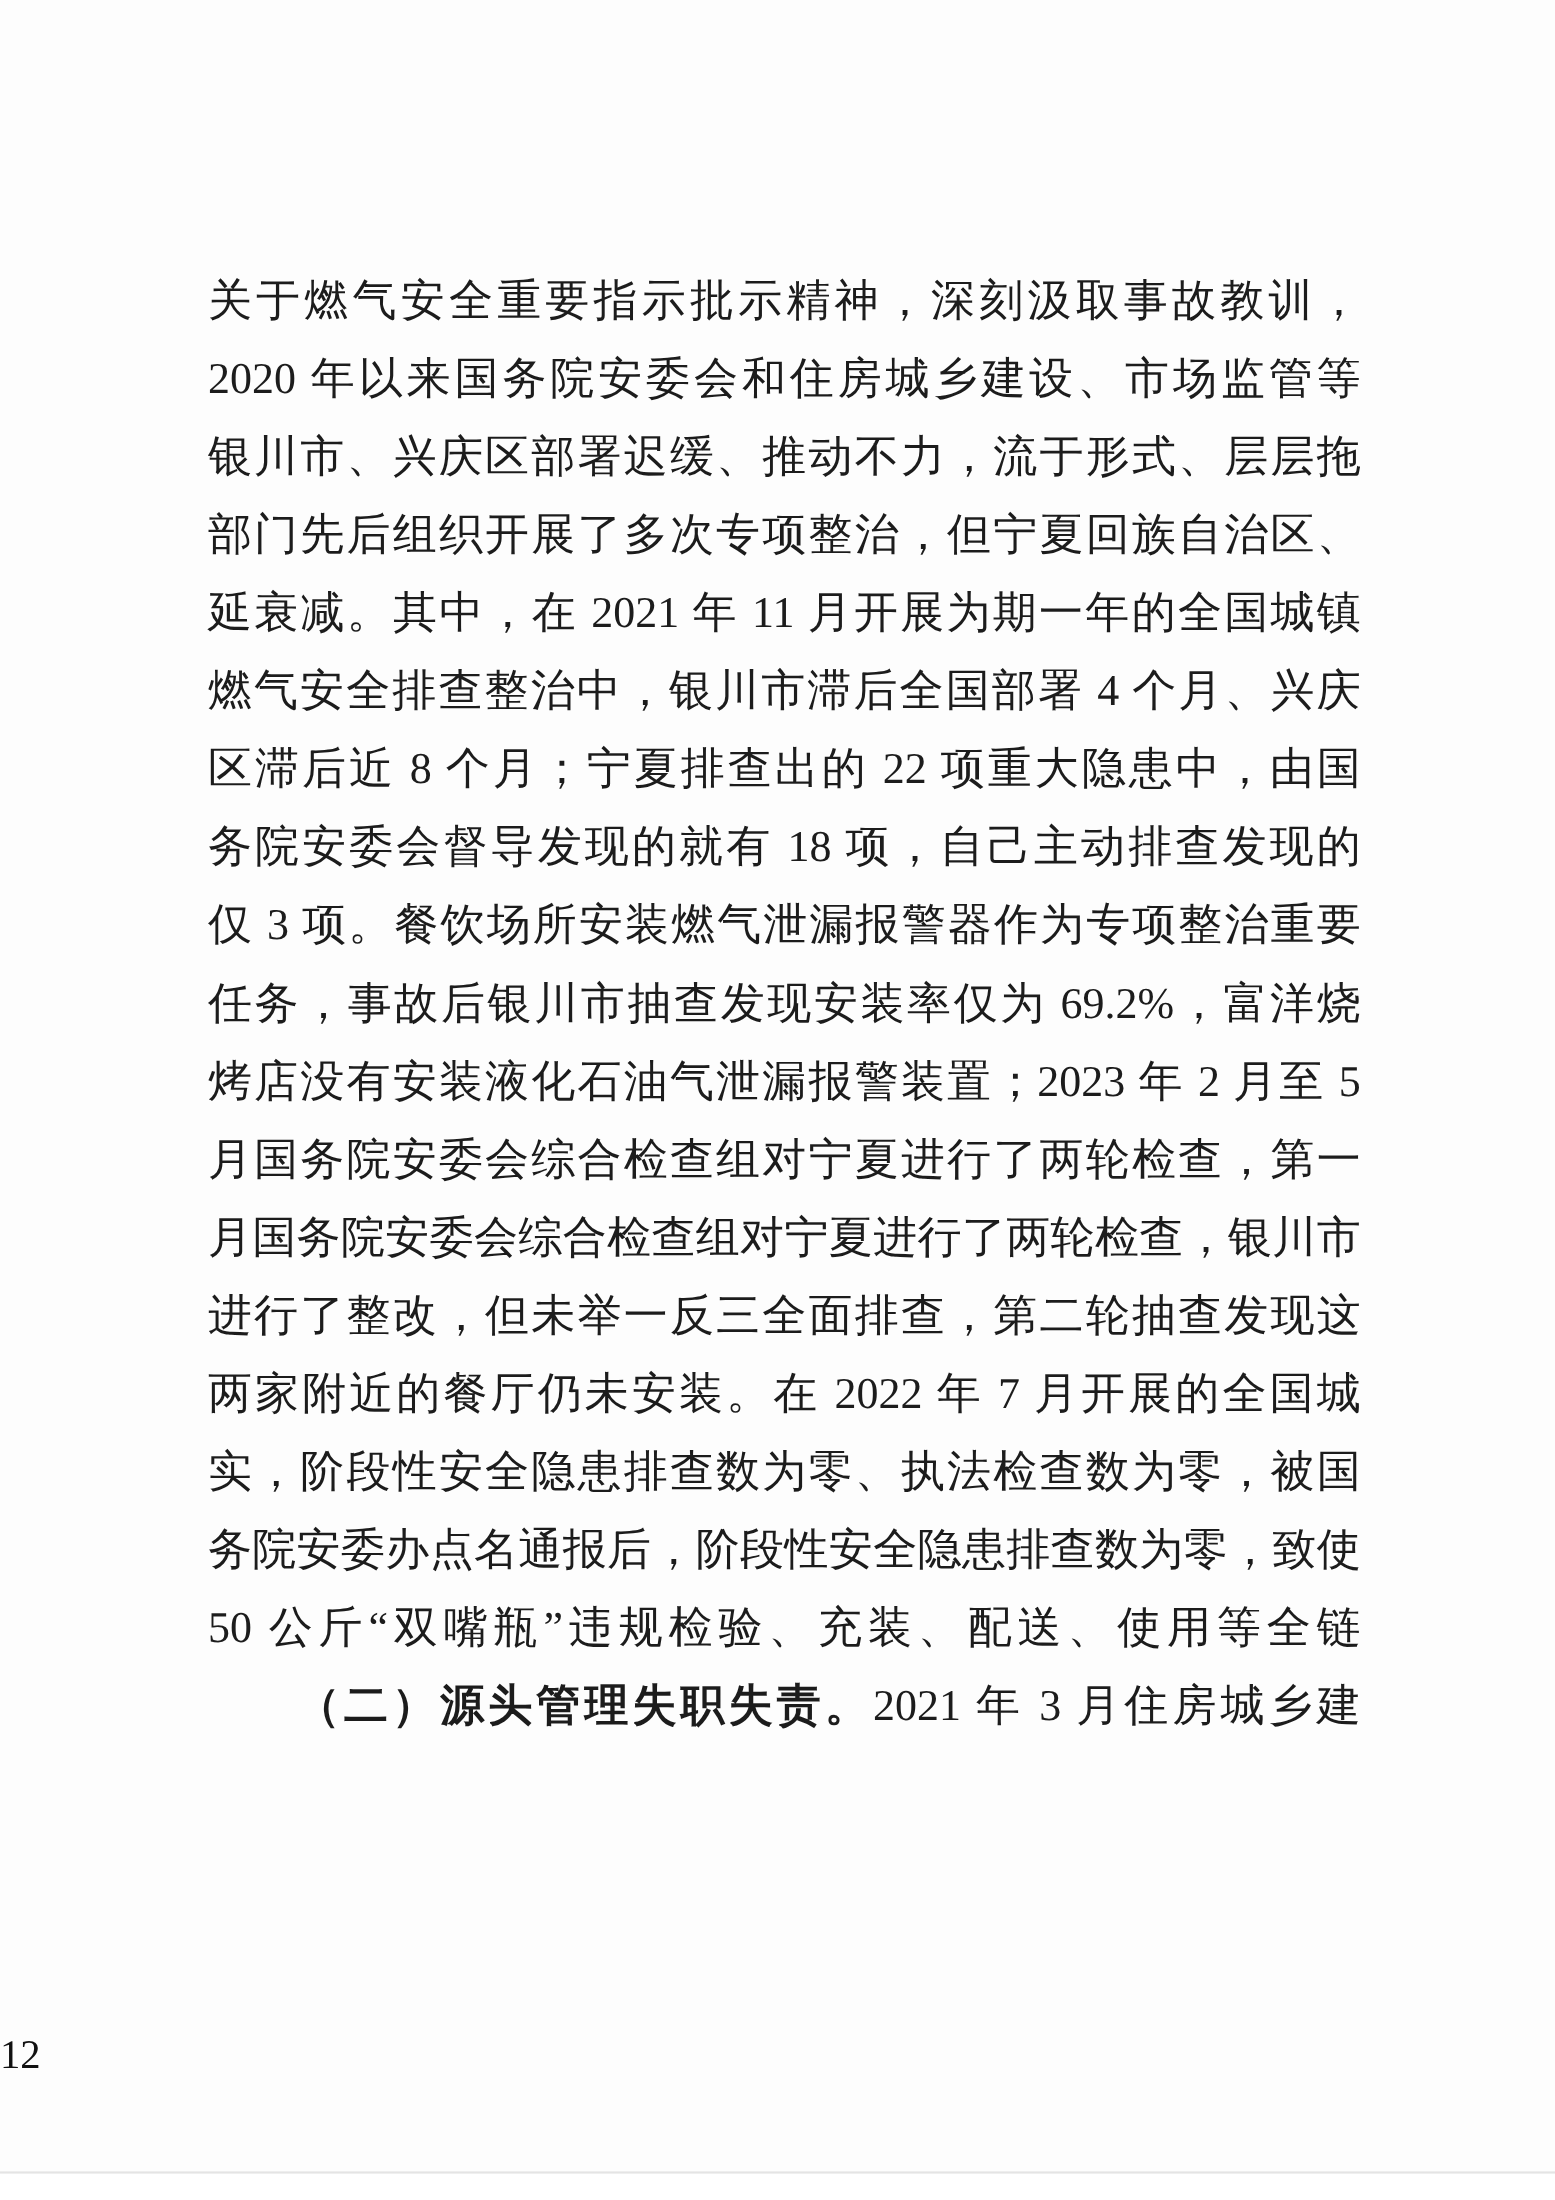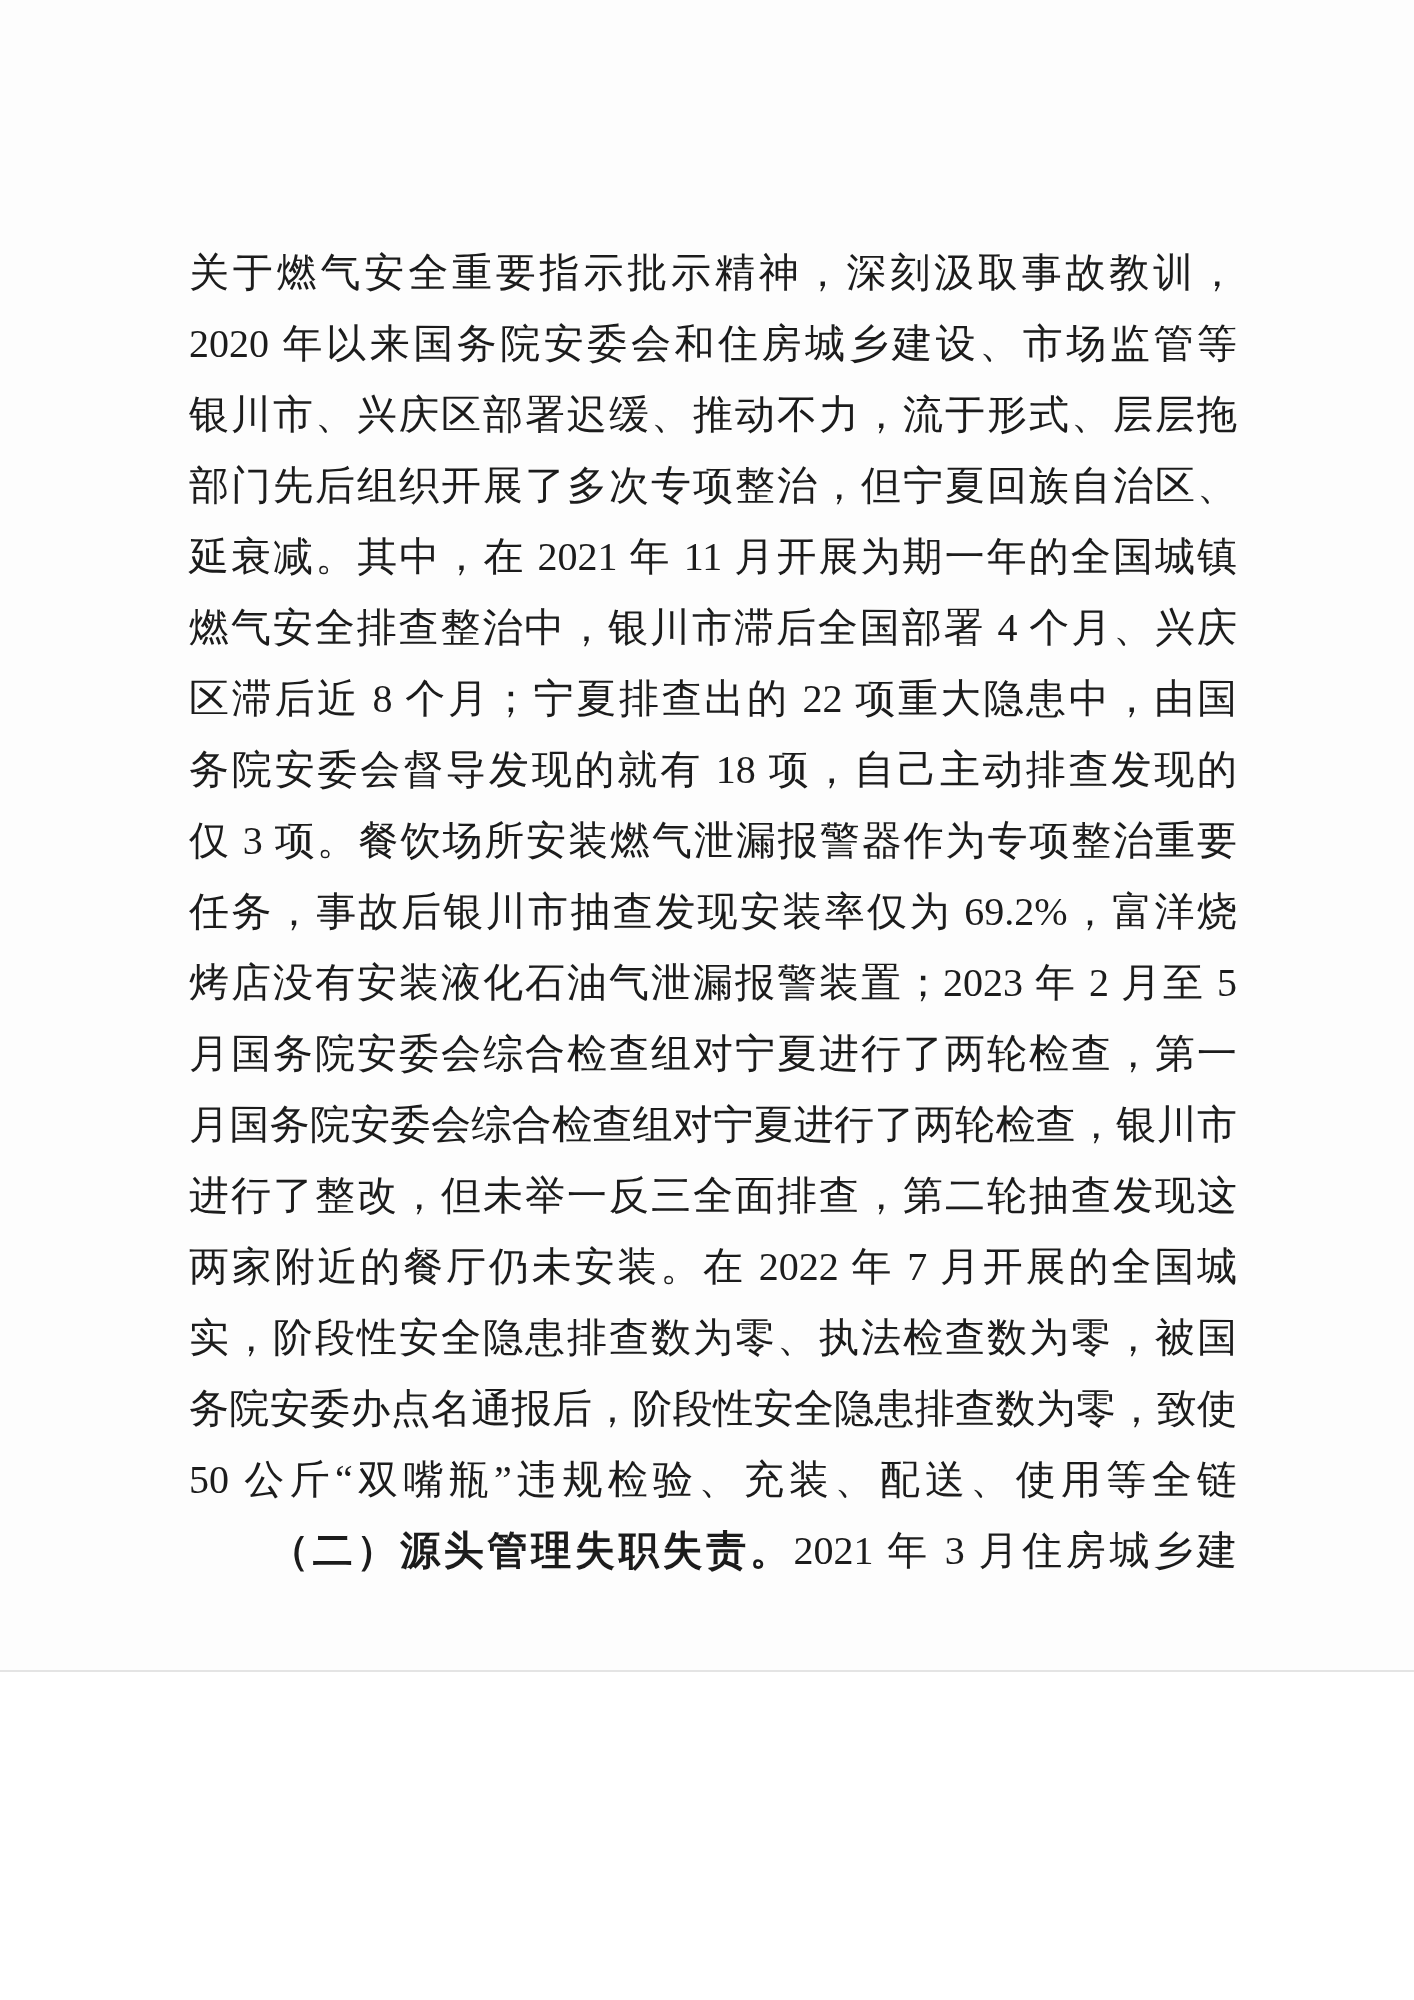--- a/index.html
+++ b/index.html
@@ -14,7 +14,7 @@
   .page {
     position: relative;
     width: 1414px;
-    height: 1672px;
+    height: 1976px;
     background: #fdfdfd;
     color: #1c1c1c;
     font-family: "Liberation Serif", "DejaVu Serif", serif;

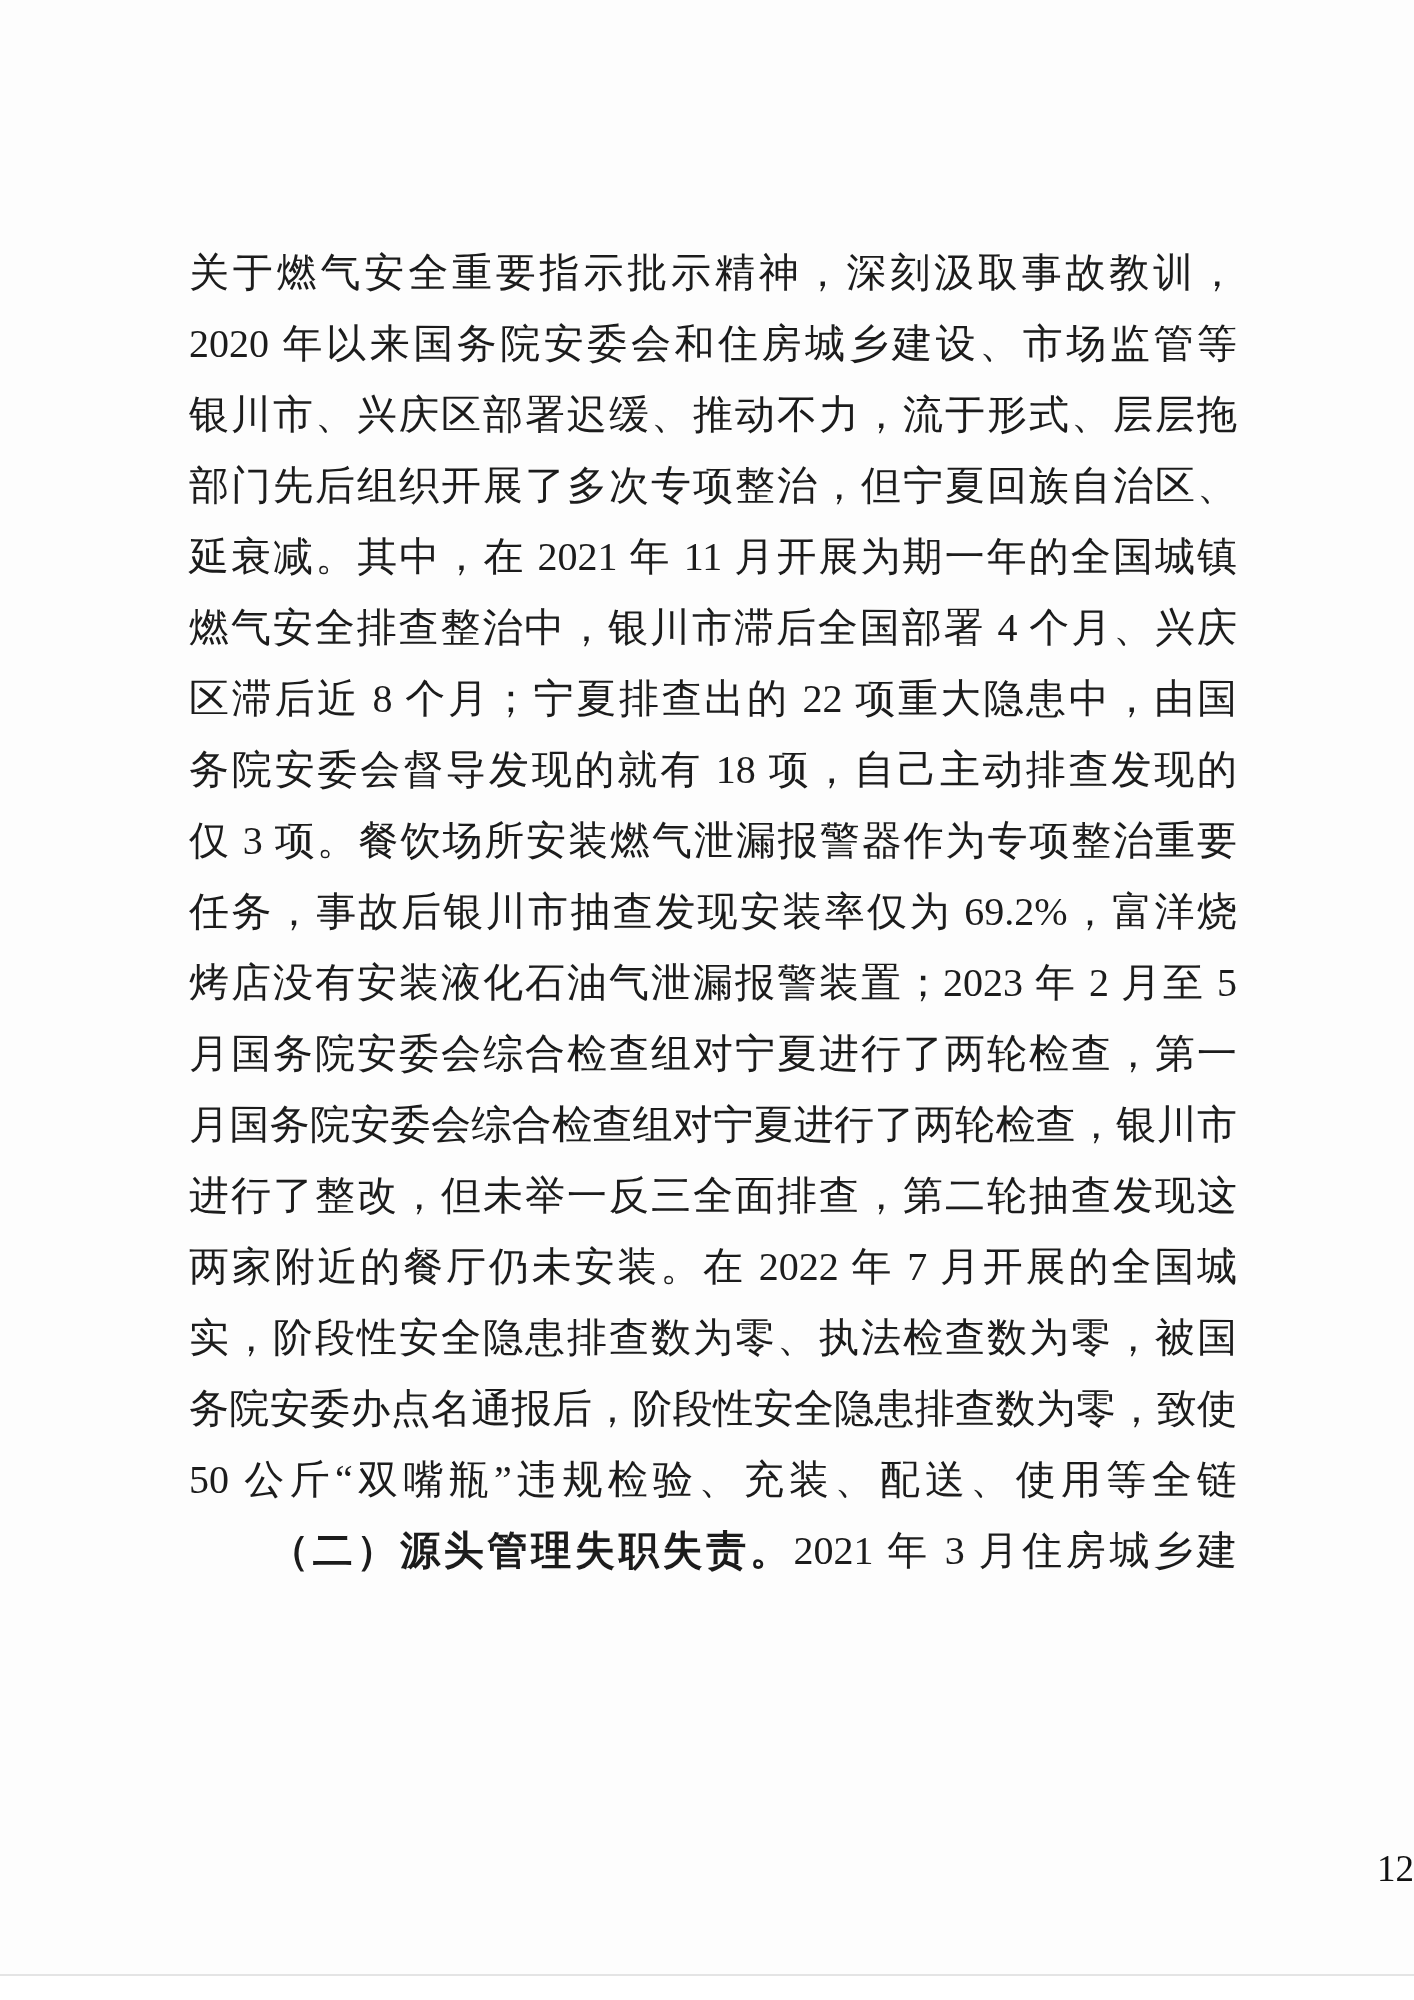--- a/index.html
+++ b/index.html
@@ -48,7 +48,7 @@
     top: 1847px;
     left: 0;
     width: 100%;
-    text-align: right;
+    text-align: left;
     font-size: 37px;
     color: #111111;
   }

